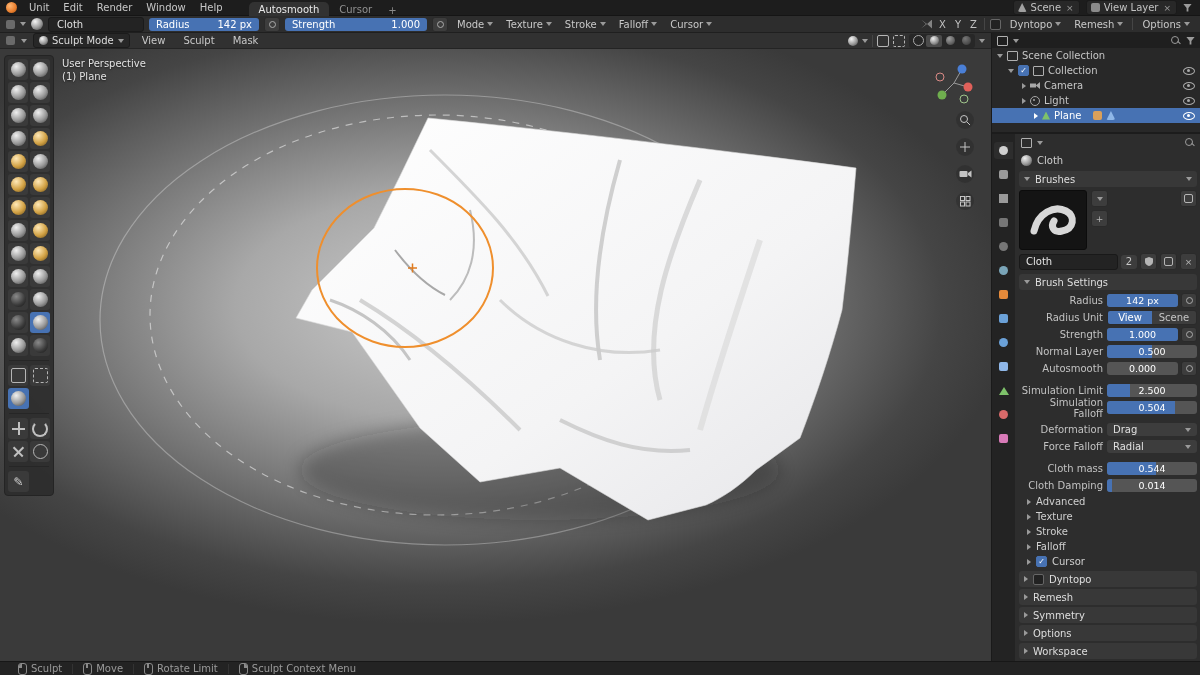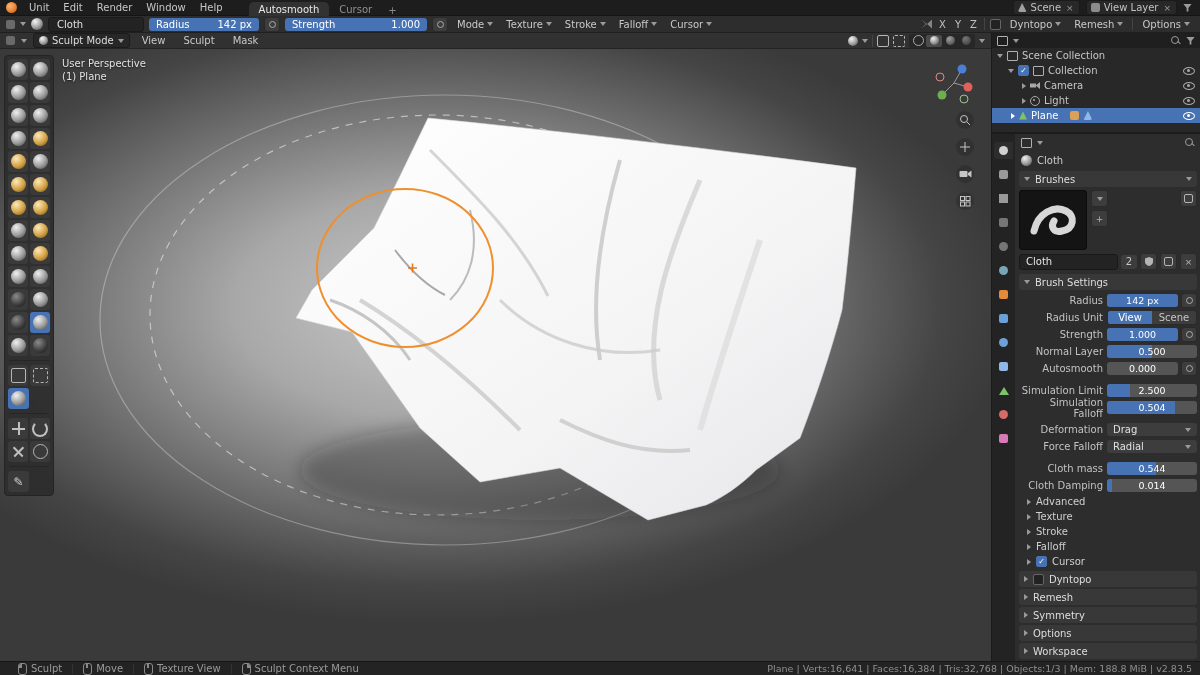--- a/index.html
+++ b/index.html
@@ -519,7 +519,7 @@
         <span>Light</span>
         <span class="eye"></span>
       </div>
-      <div class="ol-row sel" style="padding-left:19px">
+      <div class="ol-row sel" style="padding-left:42px">
         <span class="tri-r" style="border-left-color:#fff"></span>
         <span class="mesh-ic"></span>
         <span>Plane</span>

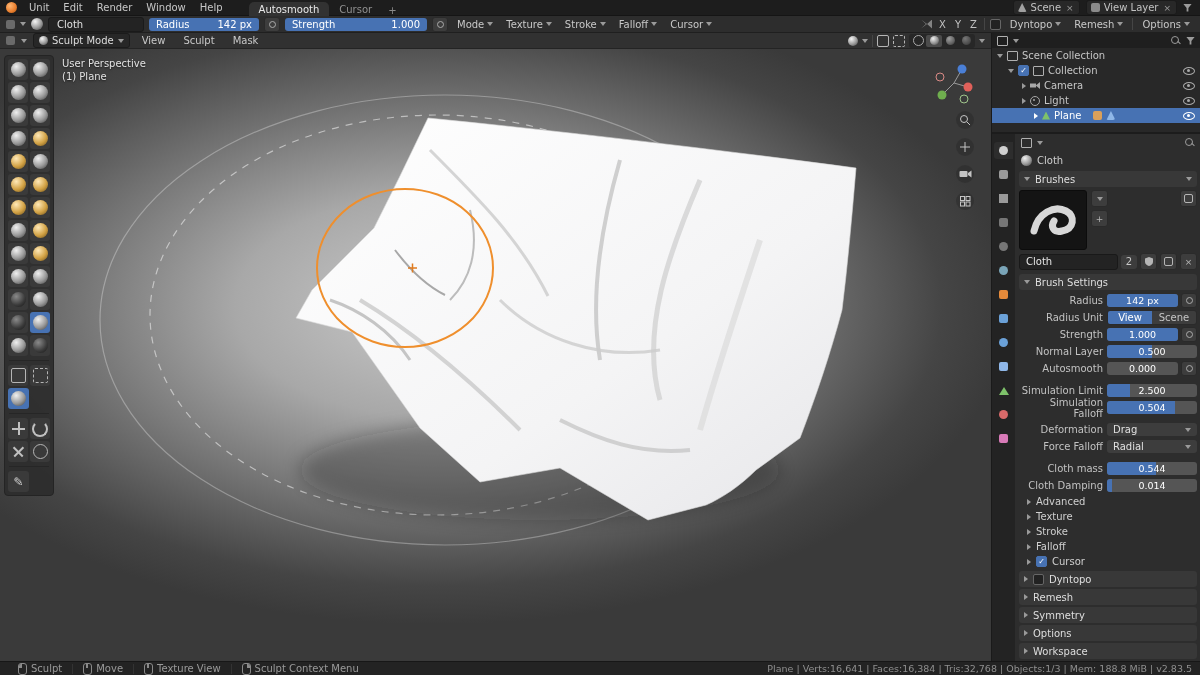--- a/index.html
+++ b/index.html
@@ -808,7 +808,7 @@
       </div>
     <div class="hint">
         <span class="mouse m"></span>
-        <span>Texture View</span>
+        <span>Rotate Limit</span>
       </div>
     <div class="hint" style="border-right:none">
         <span class="mouse r"></span>

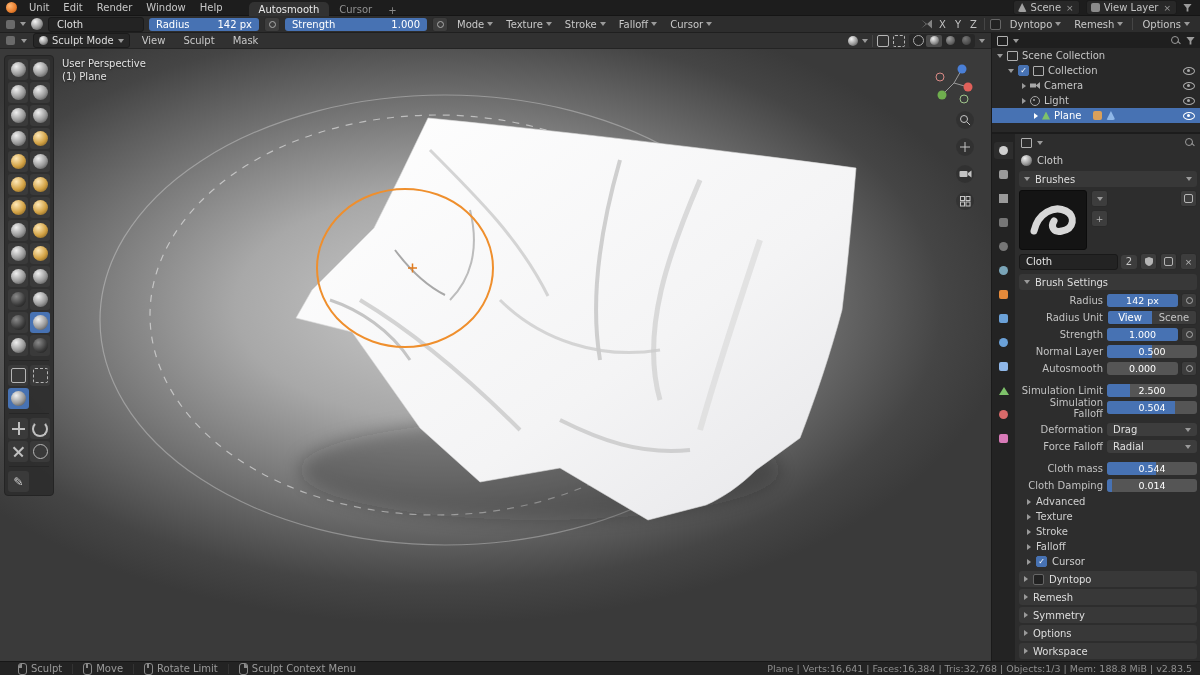--- a/index.html
+++ b/index.html
@@ -814,7 +814,6 @@
         <span class="mouse r"></span>
         <span>Sculpt Context Menu</span>
       </div>
-    <div class="stats">Plane | Verts:16,641 | Faces:16,384 | Tris:32,768 | Objects:1/3 | Mem: 188.8 MiB | v2.83.5</div>
   </div>
 
 </div>

